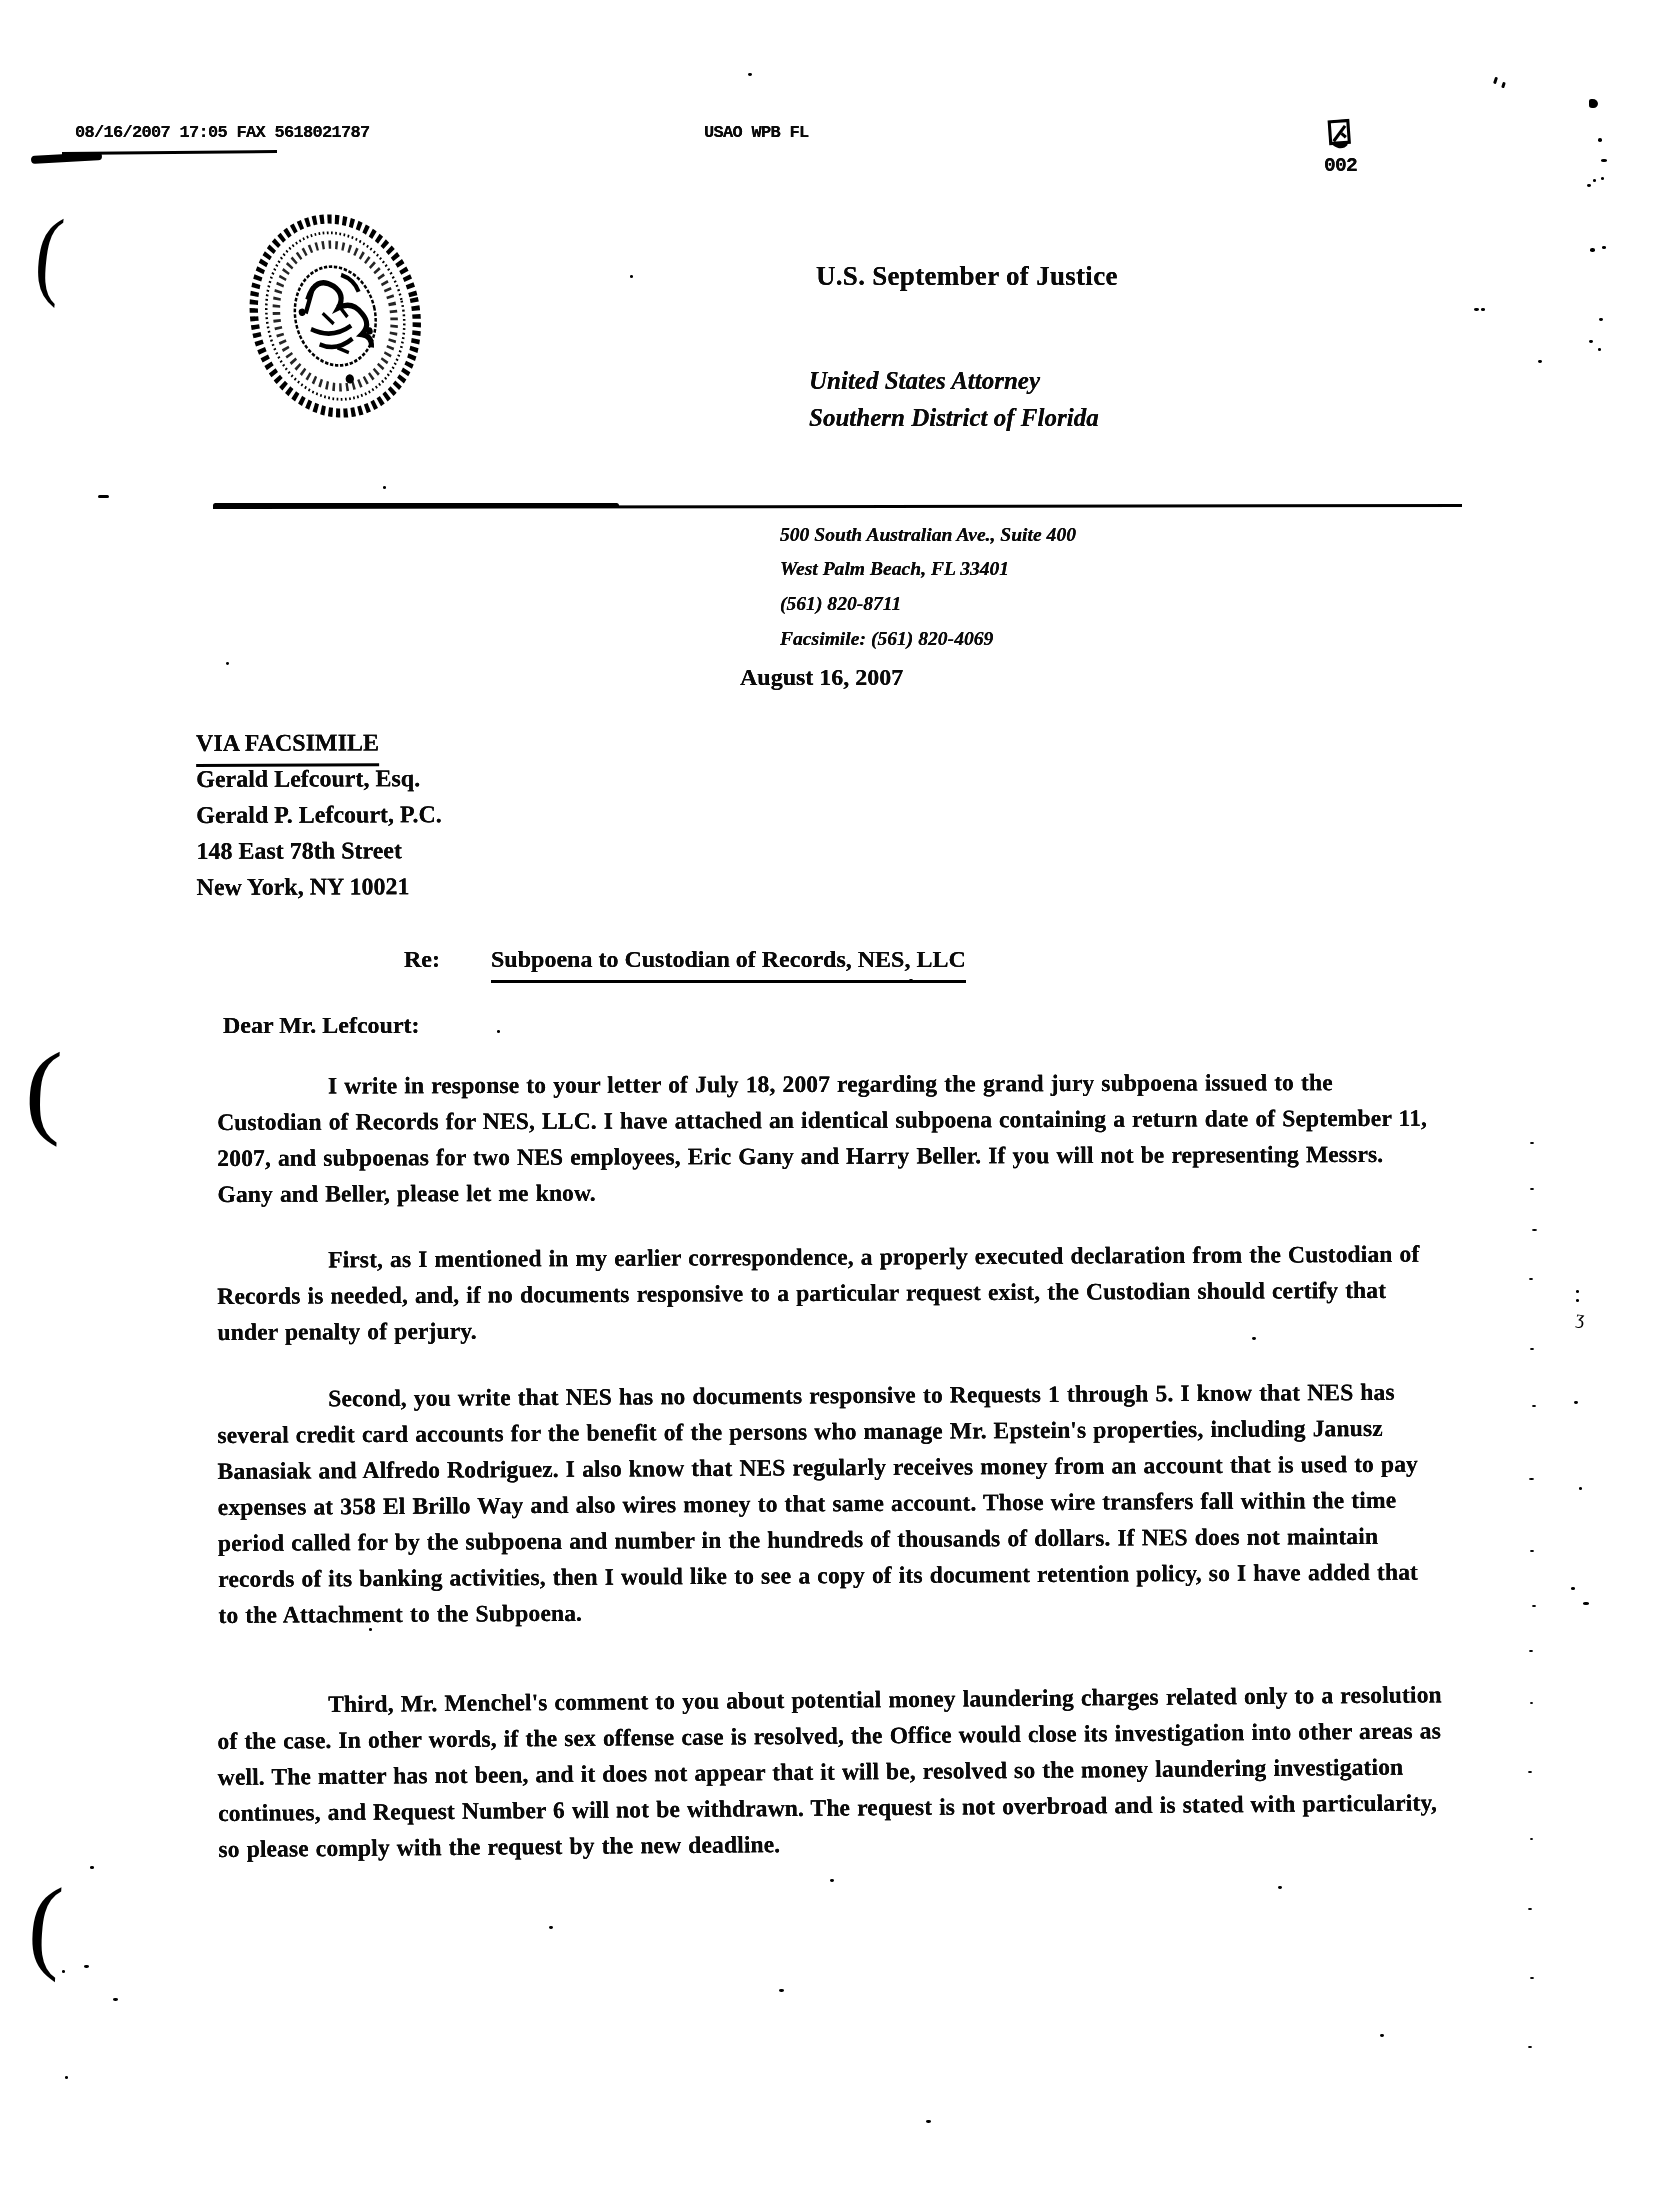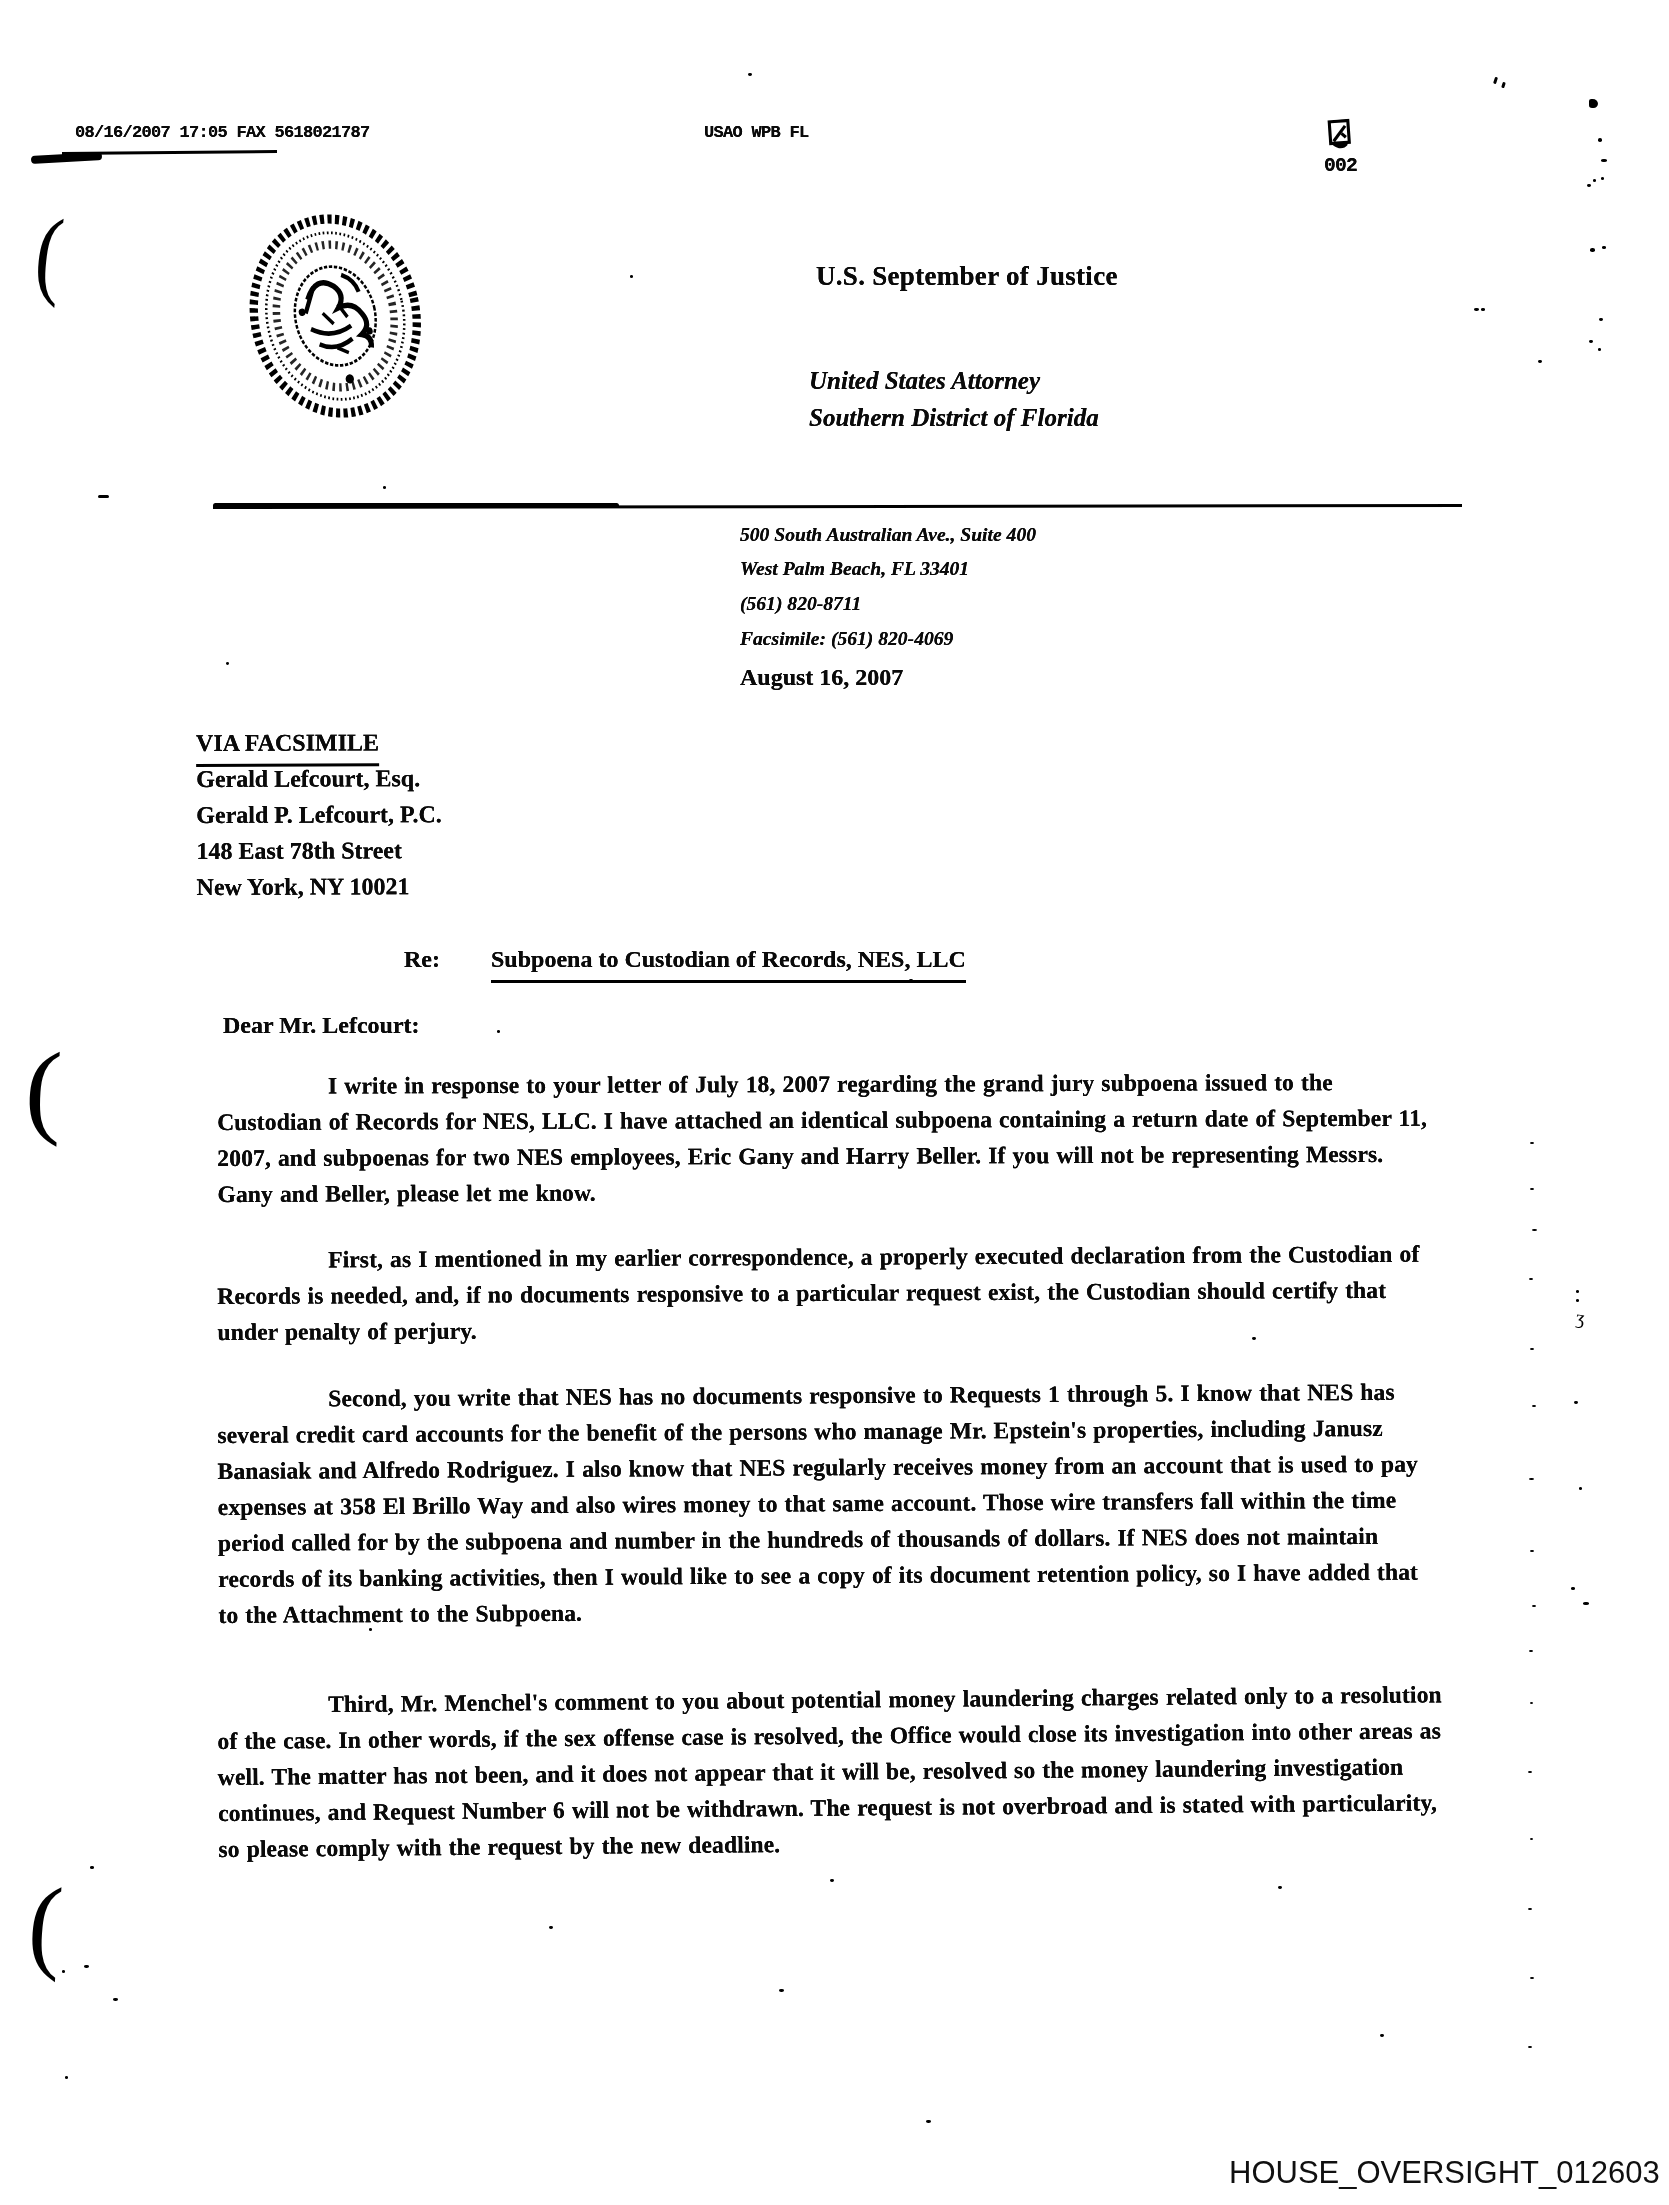--- a/index.html
+++ b/index.html
@@ -47,6 +47,7 @@
     font-weight: 700;
     white-space: nowrap;
     text-shadow: 0 0 0.4px #000;
+    margin-left: 40px;
   }
   .date-line {
     font-size: 24px;

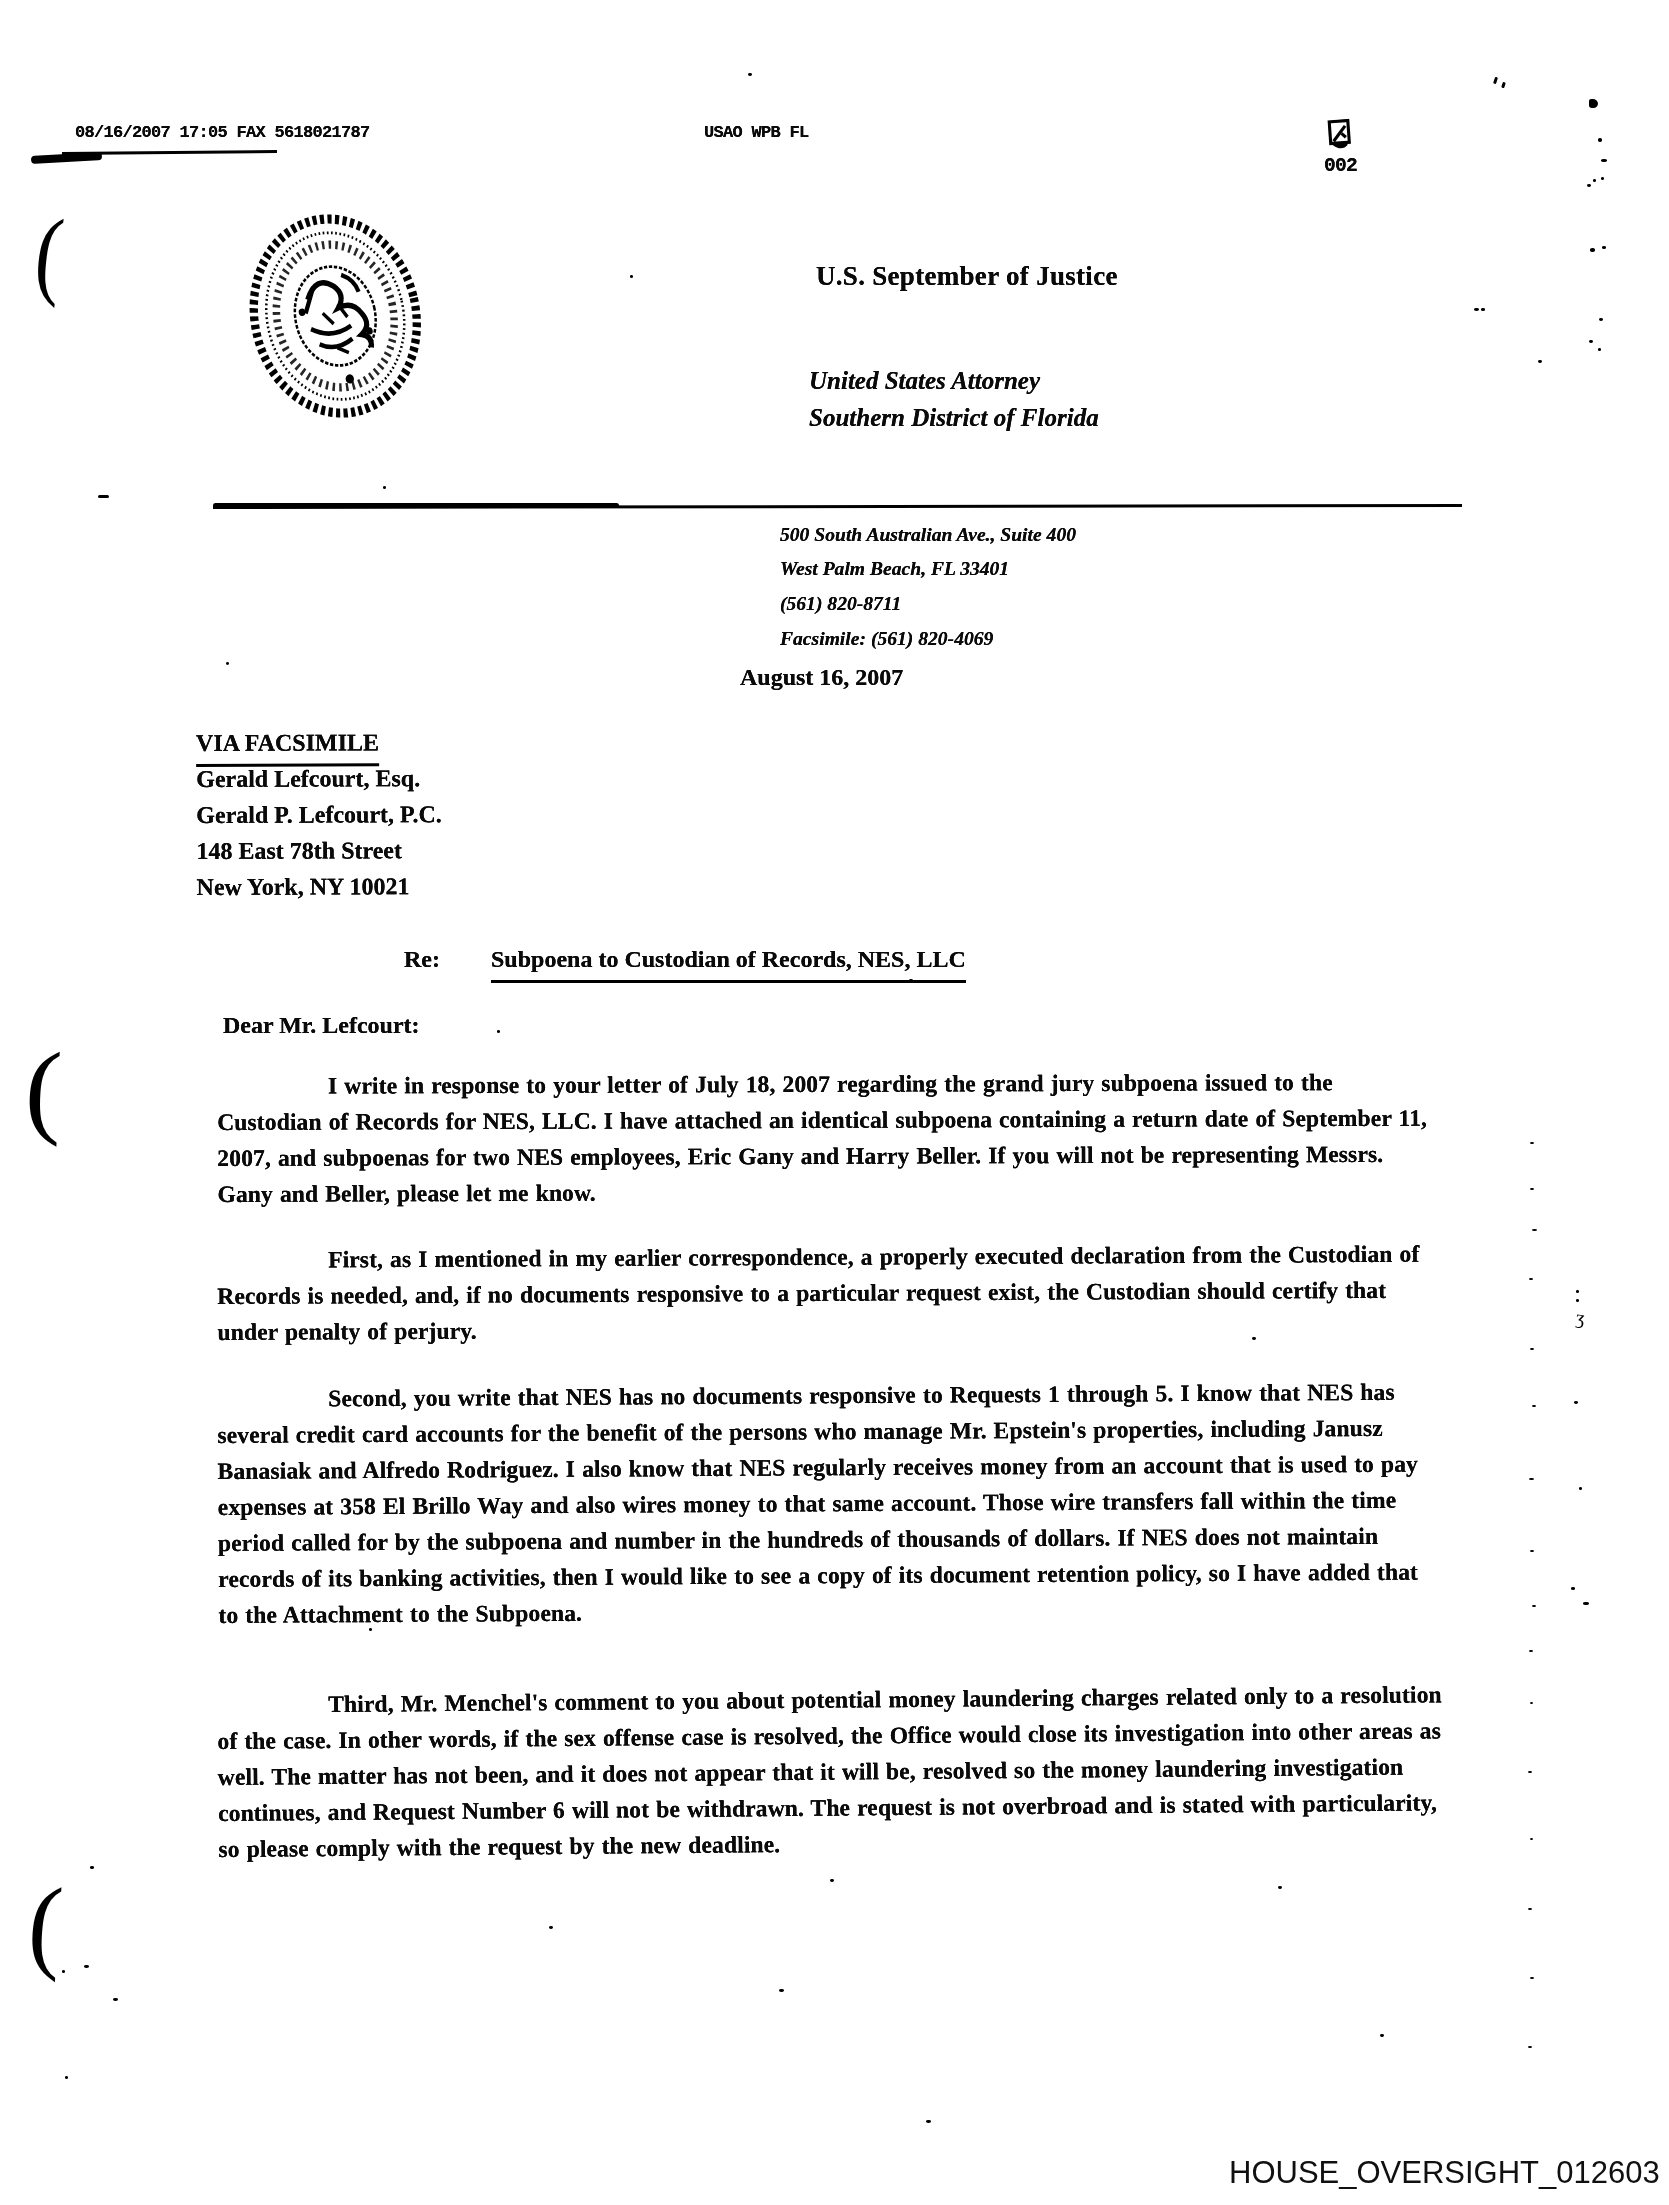--- a/index.html
+++ b/index.html
@@ -167,7 +167,6 @@
   <div class="abs body-par" style="top:1381px; transform:rotate(-0.35deg);">Second, you write that NES has no documents responsive to Requests 1 through 5.  I know that NES has several credit card accounts for the benefit of the persons who manage Mr. Epstein's properties, including Janusz Banasiak and Alfredo Rodriguez.  I also know that NES regularly receives money from an account that is used to pay expenses at 358 El Brillo Way and also wires money to that same account.  Those wire transfers fall within the time period called for by the subpoena and number in the hundreds of thousands of dollars.  If NES does not maintain records of its banking activities, then I would like to see a copy of its document retention policy, so I have added that to the Attachment to the Subpoena.</div>
   <div class="abs body-par" style="top:1687px; transform:rotate(-0.5deg);">Third, Mr. Menchel's comment to you about potential money laundering charges related only to a resolution of the case.  In other words, if the sex offense case is resolved, the Office would close its investigation into other areas as well.  The matter has not been, and it does not appear that it will be, resolved so the money laundering investigation continues, and Request Number 6 will not be withdrawn.  The request is not overbroad and is stated with particularity, so please comply with the request by the new deadline.</div>
 
-  <div class="abs bates" style="left:1229px; top:2155px;">HOUSE_OVERSIGHT_012603</div>
 
   <div class="paren-artifact" style="left:33px; top:203px; font-size:99px; transform:rotate(6deg) scaleX(0.8);">(</div>
   <div class="paren-artifact" style="left:26px; top:1036px; font-size:105px; transform:rotate(2deg) scaleX(1.05);">(</div>

